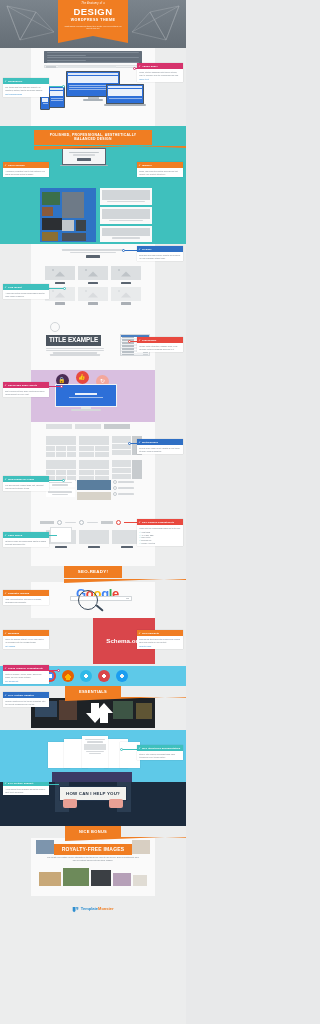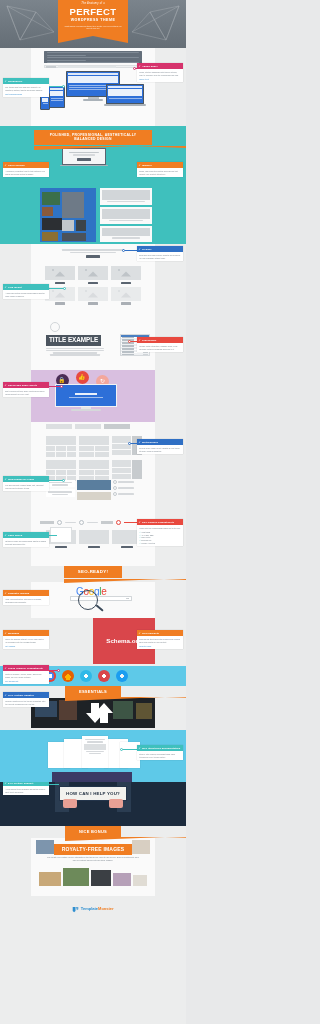--- a/index.html
+++ b/index.html
@@ -179,7 +179,7 @@
     </div>
     <div class="banner-top">
       <div class="b-pre">The Anatomy of a</div>
-      <div class="b-main">PERFECT</div>
+      <div class="b-main">DESIGN</div>
       <div class="b-sub">WORDPRESS THEME</div>
       <div class="b-tag">What makes a WordPress theme truly great? Here is everything you need to look for.</div>
     </div>

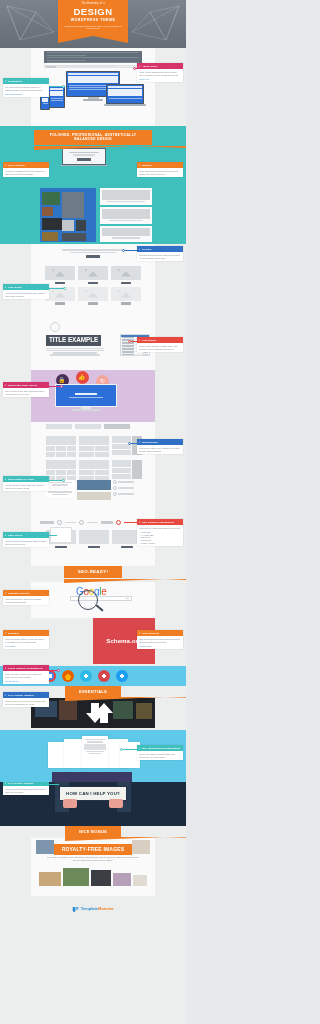--- a/index.html
+++ b/index.html
@@ -121,7 +121,7 @@
   .circ { position: absolute; width: 13px; height: 13px; border-radius: 50%; display: flex; align-items: center; justify-content: center; color: #fff; font-size: 6px; }
 
   
-  .goog { font-size: 10px; font-weight: normal; letter-spacing: -.3px; }
+  .goog { font-size: 13px; font-weight: bold; letter-spacing: -.3px; }
   .goog span:nth-child(1){color:#4285f4}.goog span:nth-child(2){color:#ea4335}
   .goog span:nth-child(3){color:#fbbc05}.goog span:nth-child(4){color:#4285f4}
   .goog span:nth-child(5){color:#34a853}.goog span:nth-child(6){color:#ea4335}

